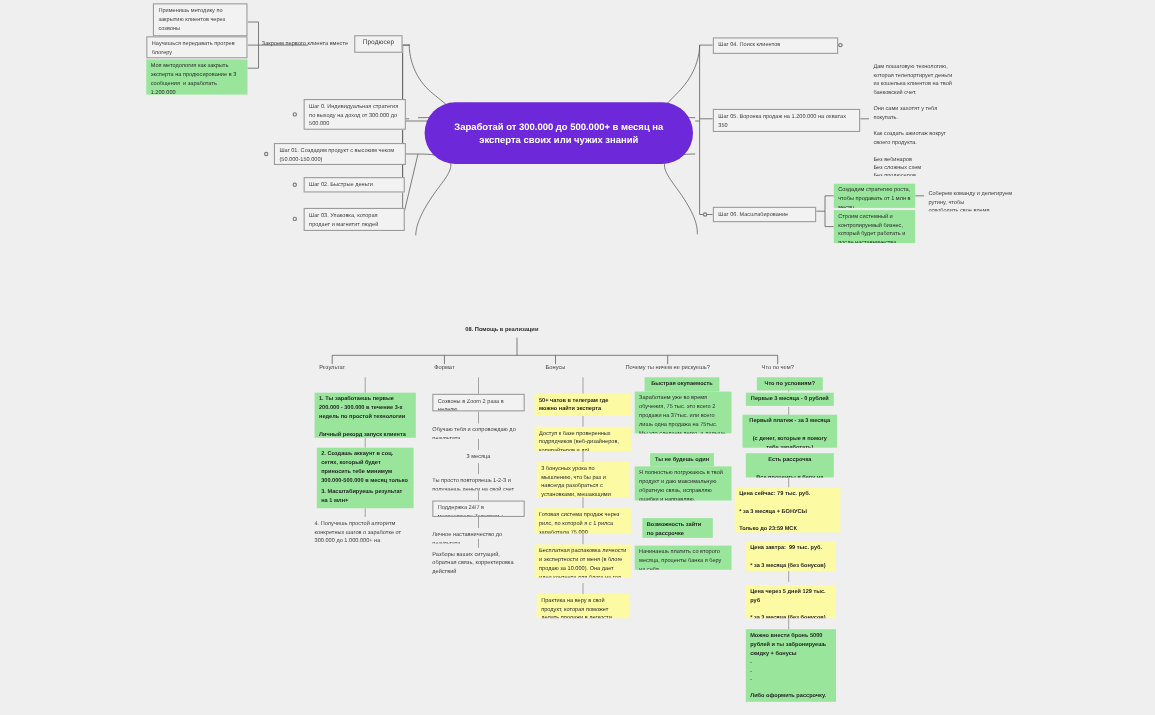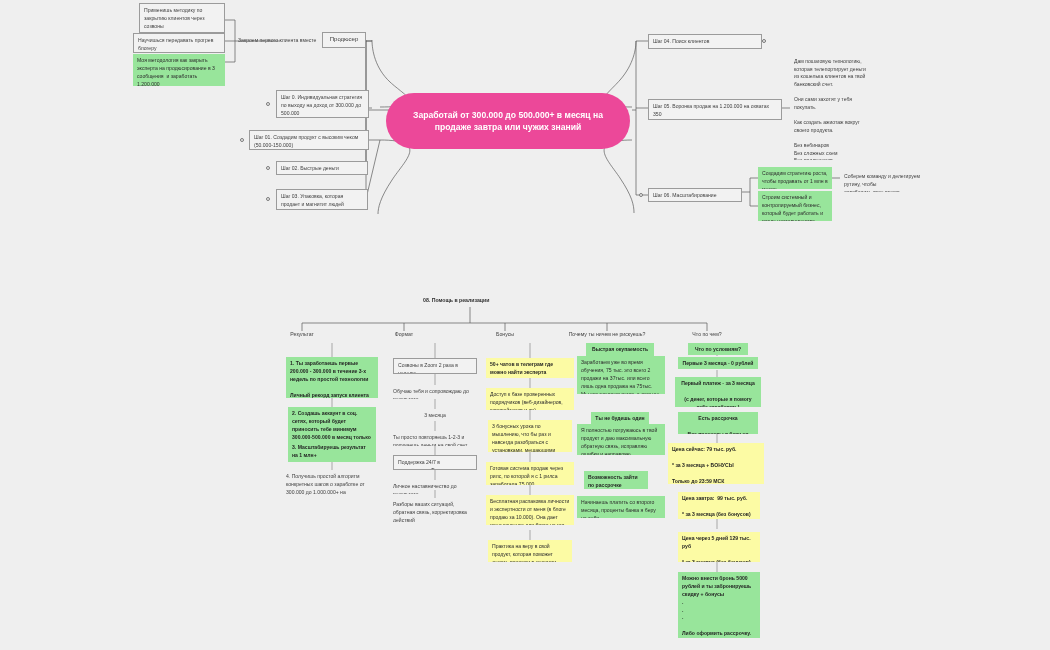--- a/index.html
+++ b/index.html
@@ -70,7 +70,7 @@
   }
   .center-node {
     position: absolute;
-    background: #ec4899;
+    background: #6d28d9;
     color: #ffffff;
     border-radius: 40px;
     font-weight: bold;

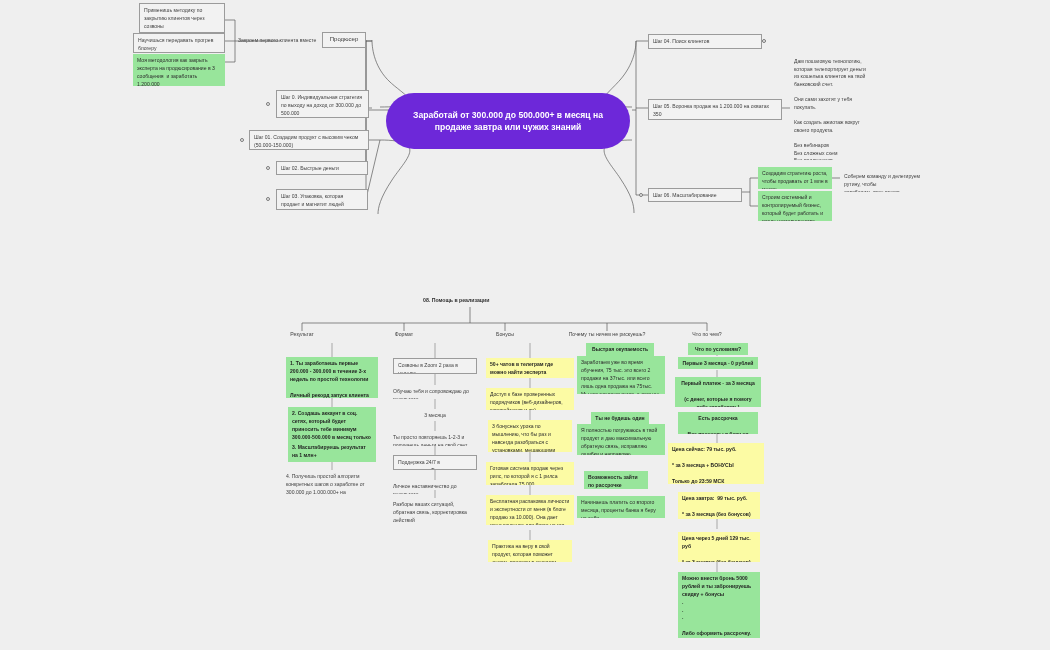--- a/index.html
+++ b/index.html
@@ -218,7 +218,7 @@
   <div class="center-node" style="left:386px; top:93px; width:244px; height:56px;">
     <div>
       <span>Заработай от 300.000 до 500.000+ в месяц на</span>
-      <span>продаже завтра или чужих знаний</span>
+      <span>эксперта своих или чужих знаний</span>
     </div>
   </div>
 

